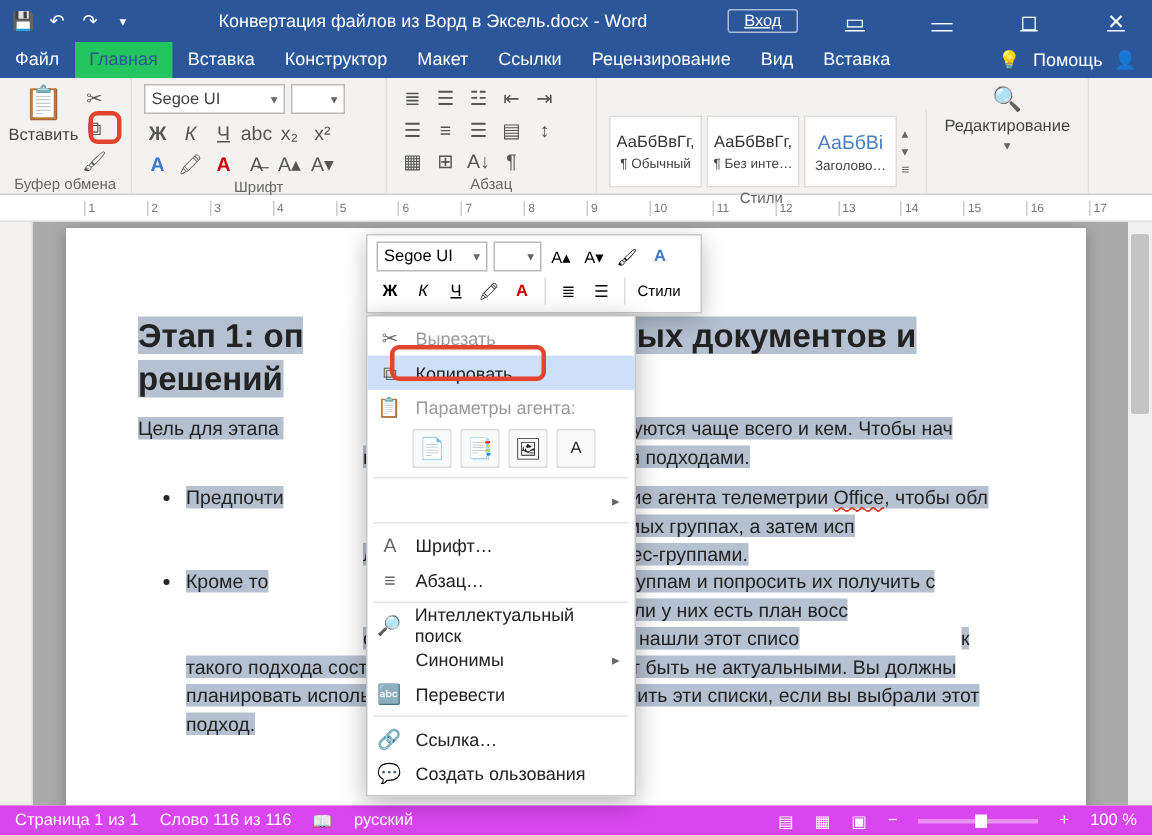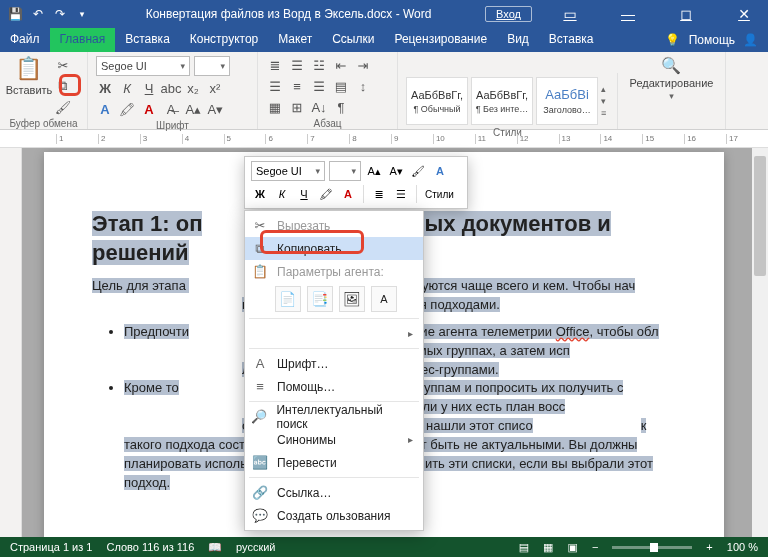--- a/index.html
+++ b/index.html
@@ -328,7 +328,7 @@
     </div>
   <div class="item">
       <span class="ci">≡</span>
-      <span>Помощь…</span>
+      <span>Абзац…</span>
     </div>
   <div class="sep"></div>
   <div class="item">

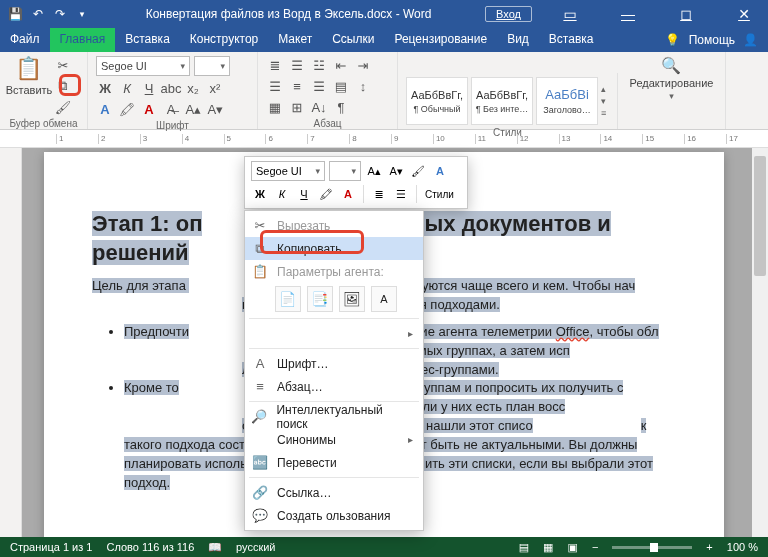--- a/index.html
+++ b/index.html
@@ -70,7 +70,7 @@
 .ctxmenu .arrow { margin-left: auto; font-size: 10px; color: #666; }
 
 
-.statusbar { position: absolute; bottom: 0; left: 0; right: 0; height: 20px; background: #14532d; color: #fff; display: flex; align-items: center; font-size: 11px; gap: 14px; padding: 0 10px; }
+.statusbar { position: absolute; bottom: 0; left: 0; right: 0; height: 20px; background: #d946ef; color: #fff; display: flex; align-items: center; font-size: 11px; gap: 14px; padding: 0 10px; }
 .statusbar .spacer { flex: 1; }
 .zoom-track { width: 80px; height: 3px; background: rgba(255,255,255,.4); position: relative; }
 .zoom-thumb { position: absolute; left: 38px; top: -3px; width: 8px; height: 9px; background: #fff; }

